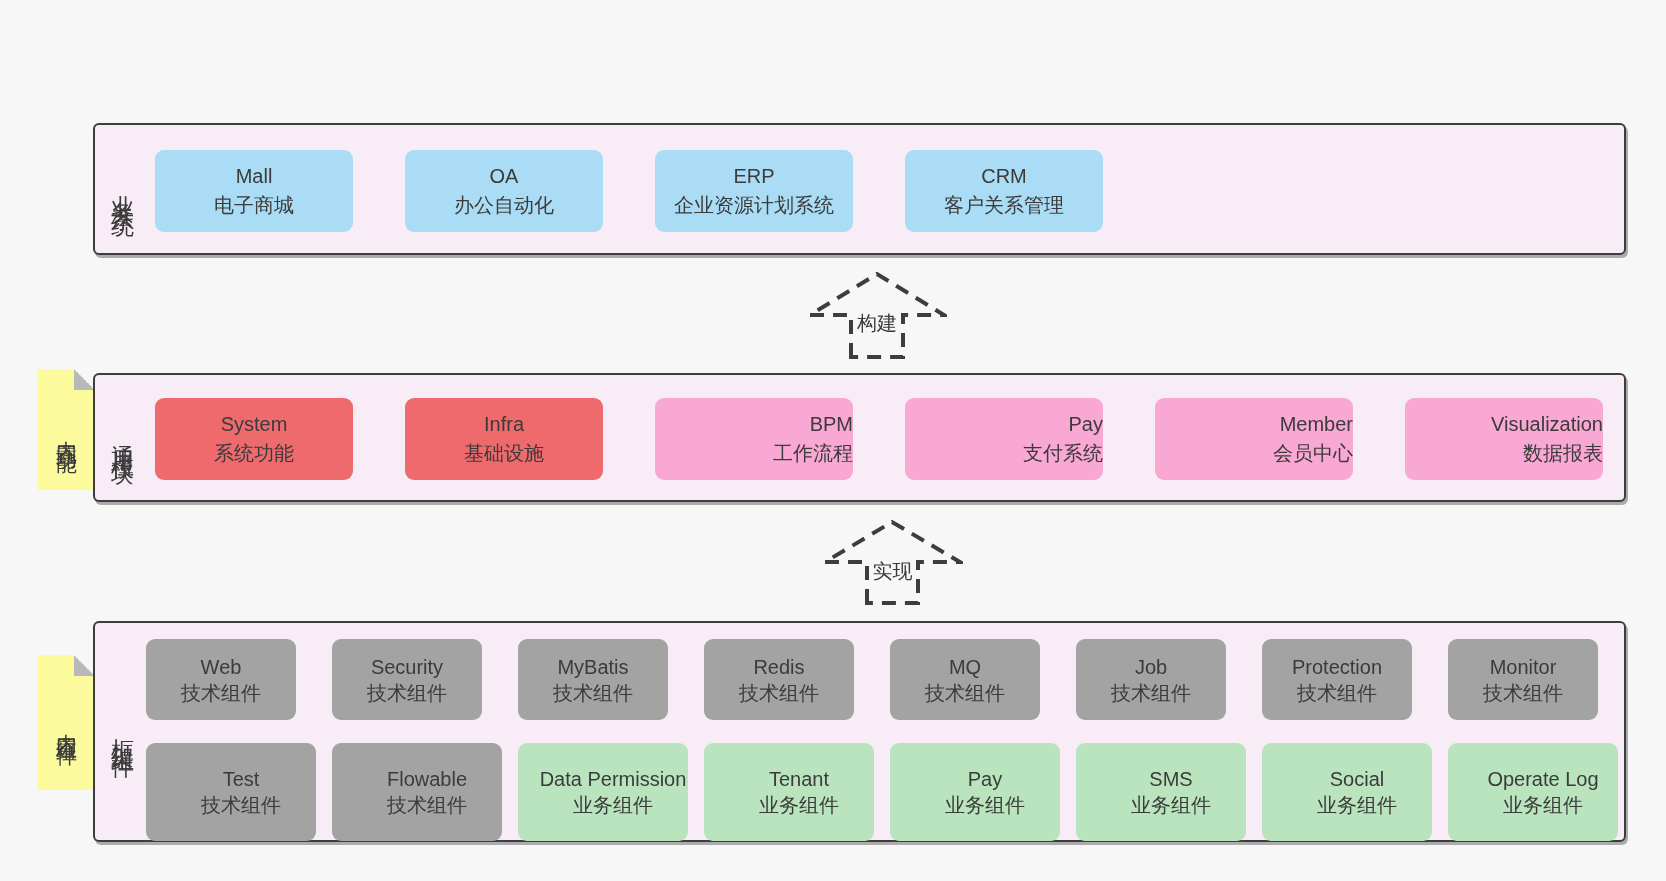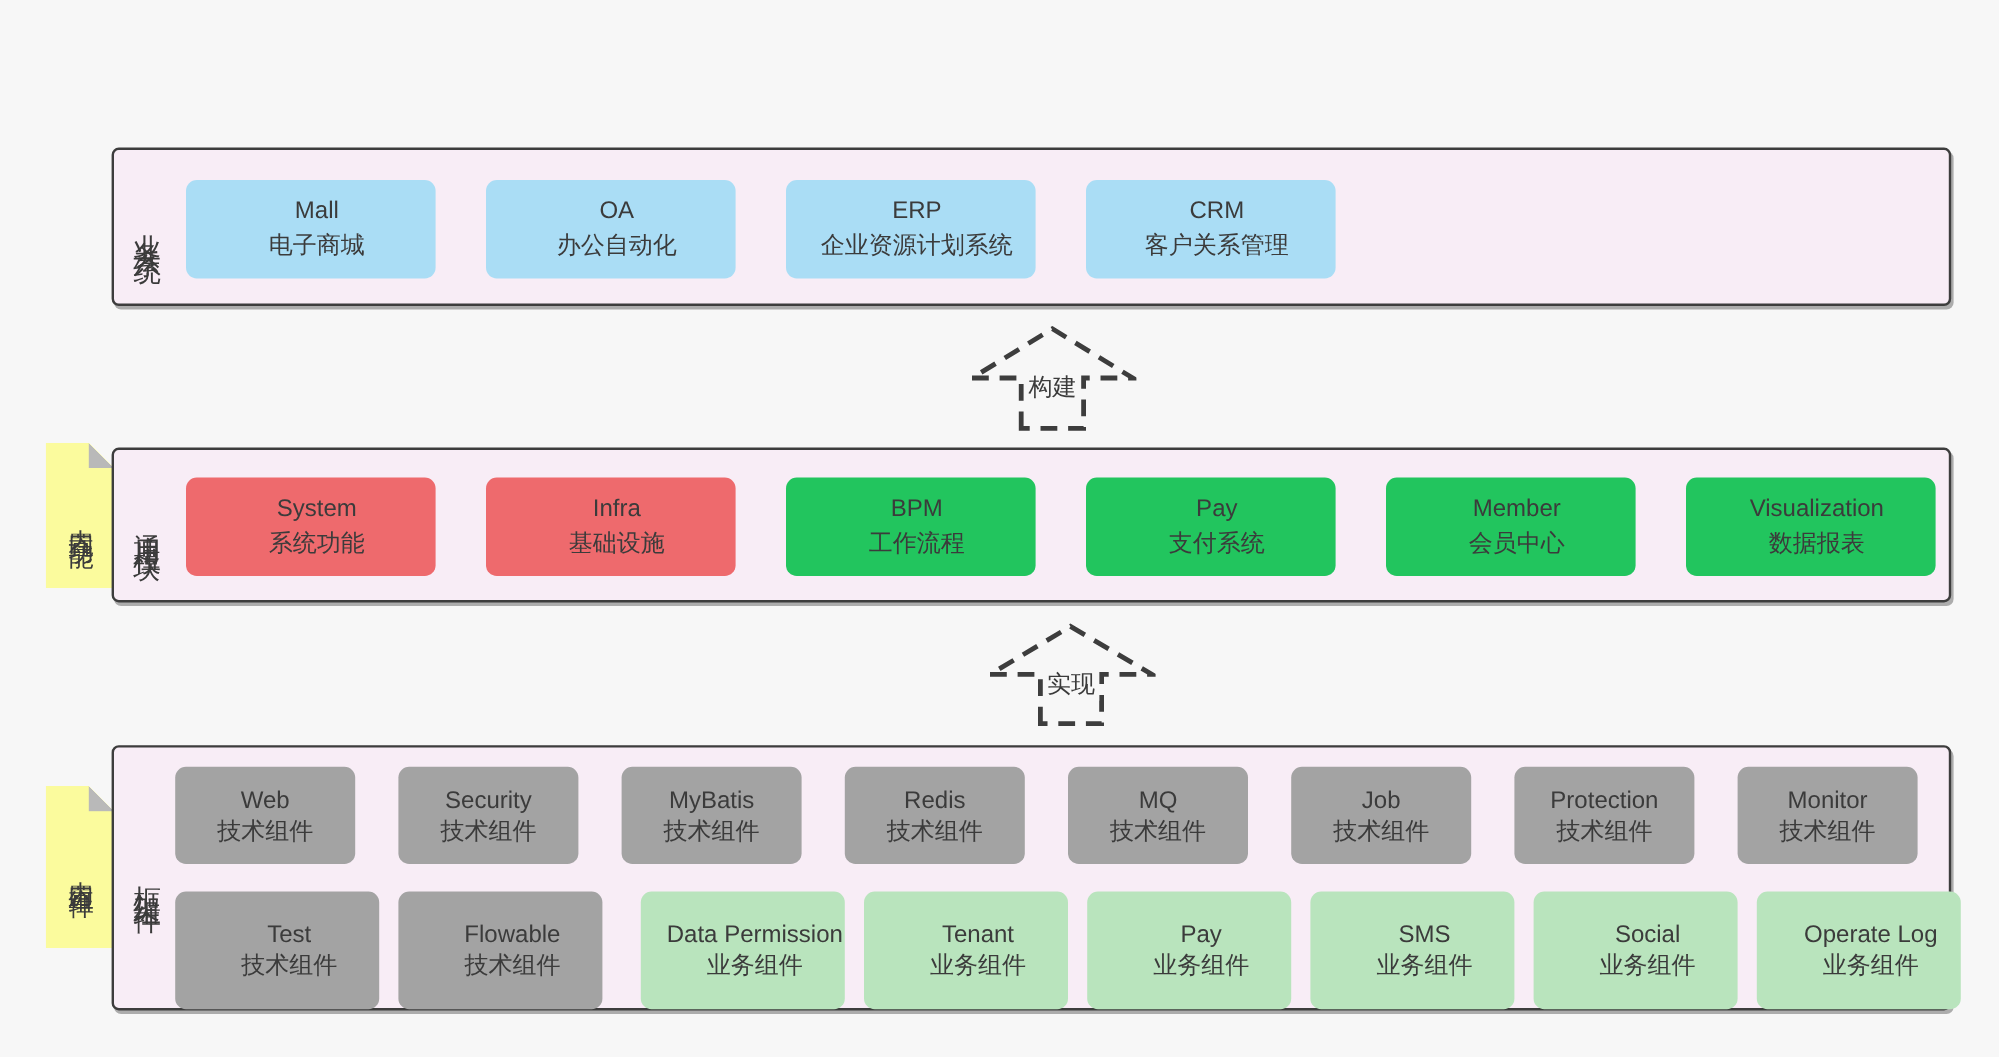--- a/index.html
+++ b/index.html
@@ -57,7 +57,7 @@
     font-size:20px;
     line-height:29px;
   }
-  .box.big { width:198px; height:82px;padding-left:10px; }
+  .box.big { width:198px; height:82px; }
   .business .box.big { top:25px; }
   .modules  .box.big { top:23px; }
 

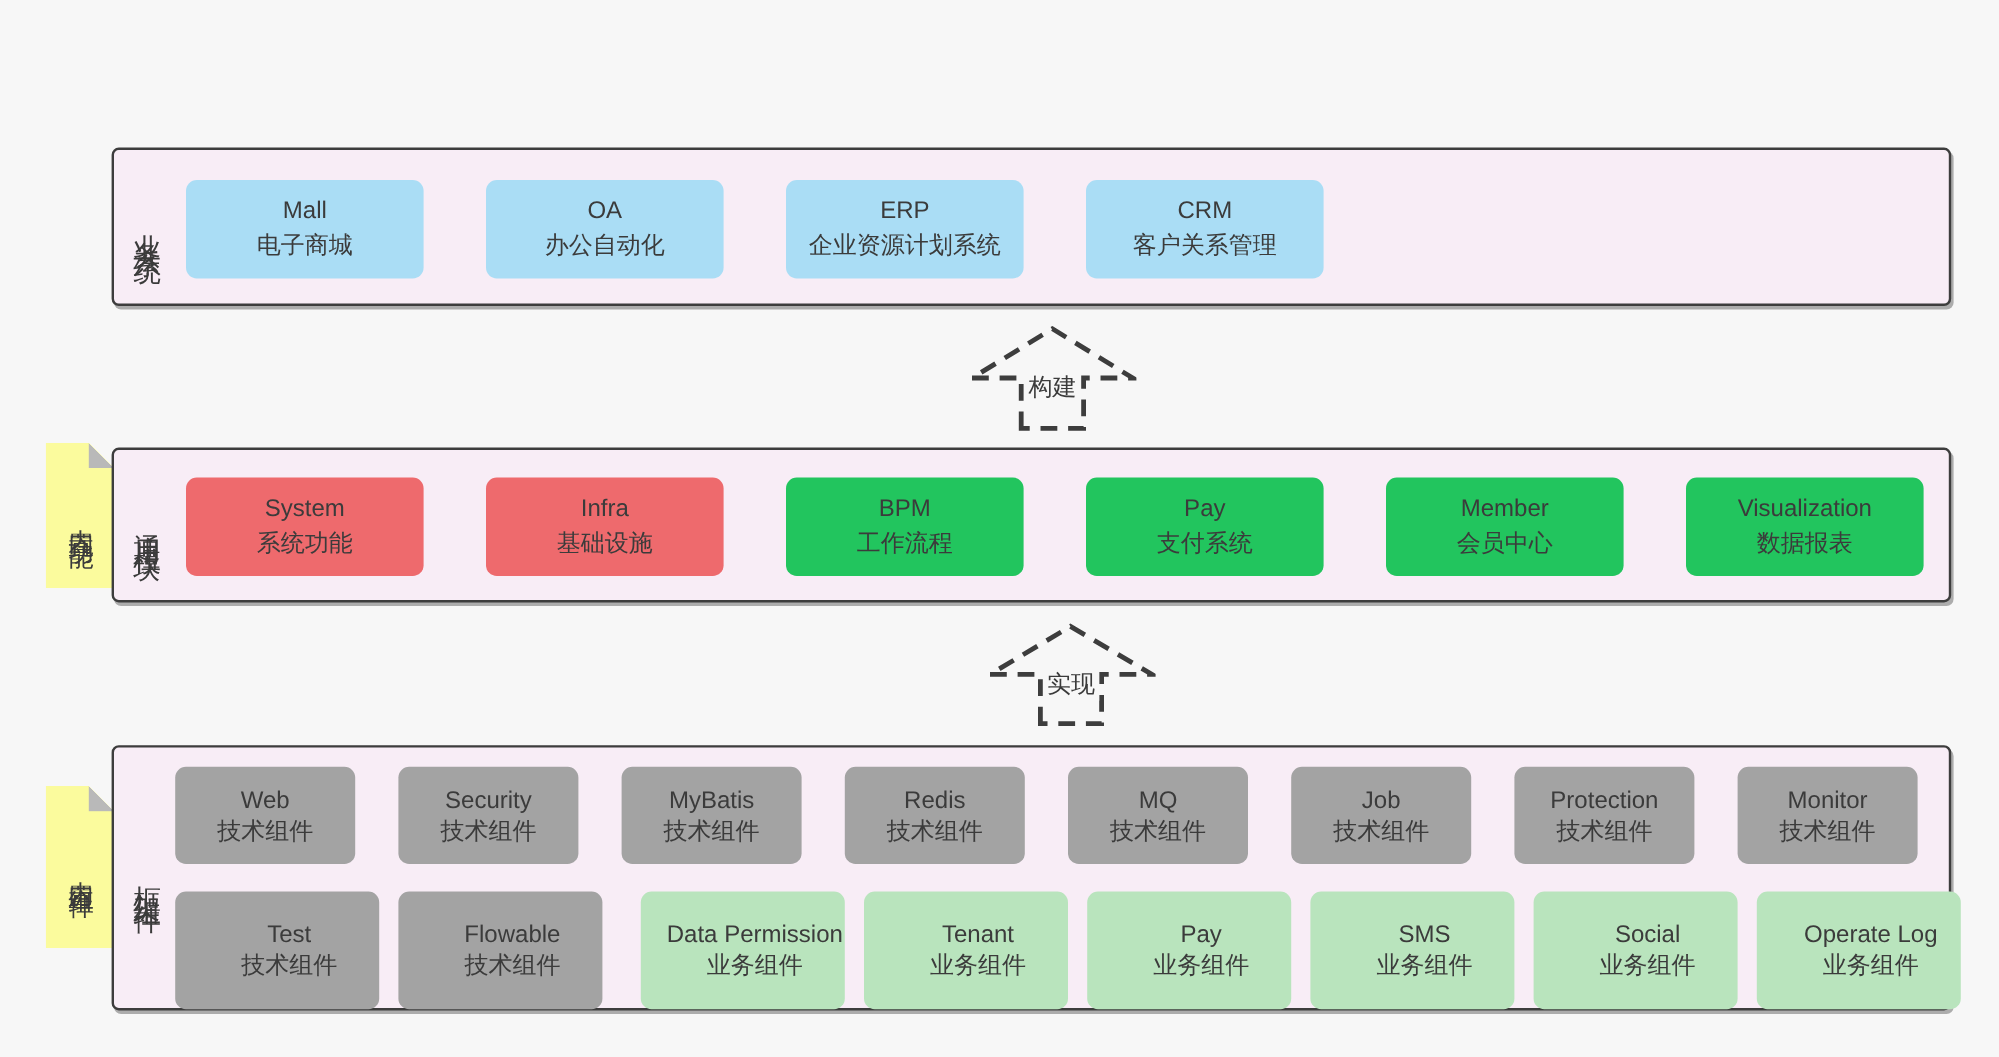--- a/index.html
+++ b/index.html
@@ -67,7 +67,7 @@
 
   .blue       { background:#aaddf5; }
   .red        { background:#ee6a6d; }
-  .pink       { background:#22c55e; }
+  .pink       { background:#f9a8d4;align-items:flex-end; }
   .green      { background:#a3a3a3; }
   .lightgreen { background:#b9e4bd;margin-left:16px; }
 

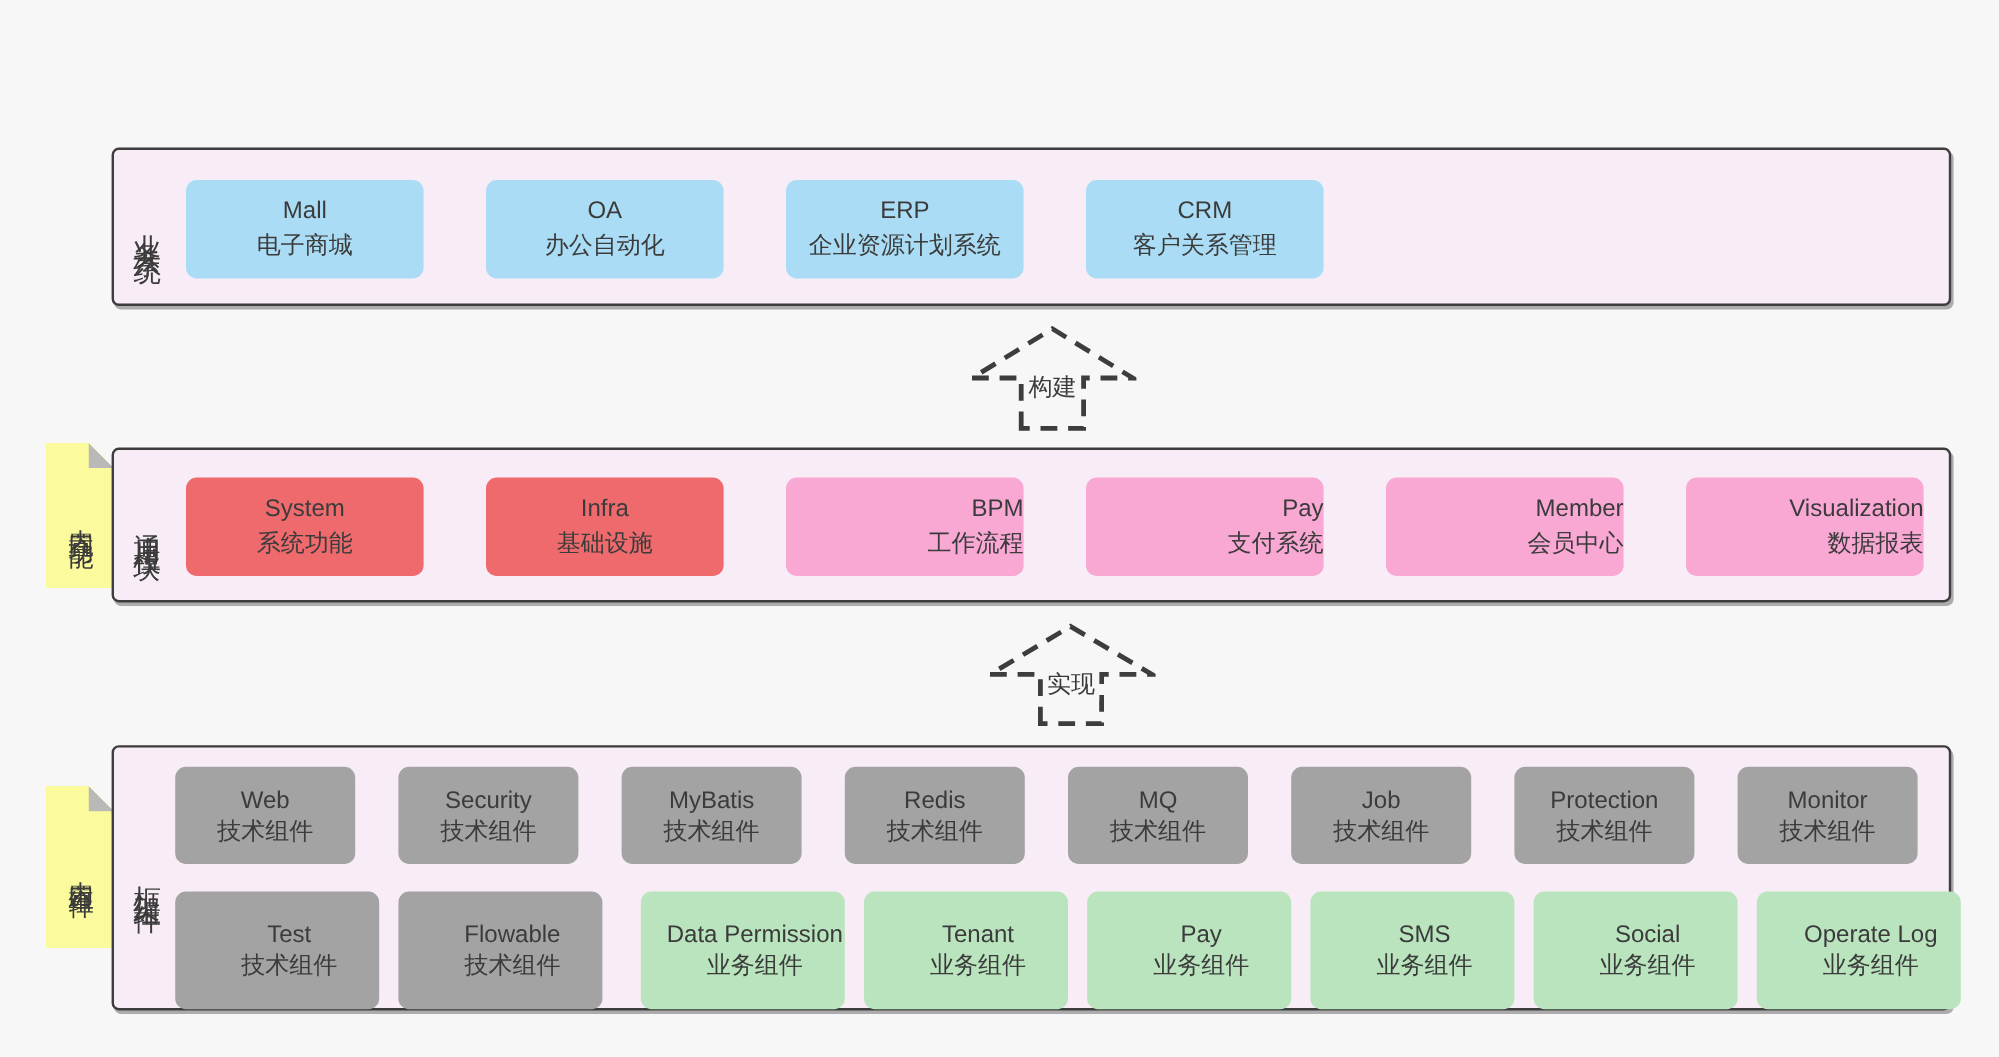--- a/index.html
+++ b/index.html
@@ -69,7 +69,7 @@
   .red        { background:#ee6a6d; }
   .pink       { background:#f9a8d4;align-items:flex-end; }
   .green      { background:#a3a3a3; }
-  .lightgreen { background:#b9e4bd;margin-left:16px; }
+  .lightgreen { background:#b9e4bd; }
 
   .box-title, .box-subtitle { display:block; }
 

